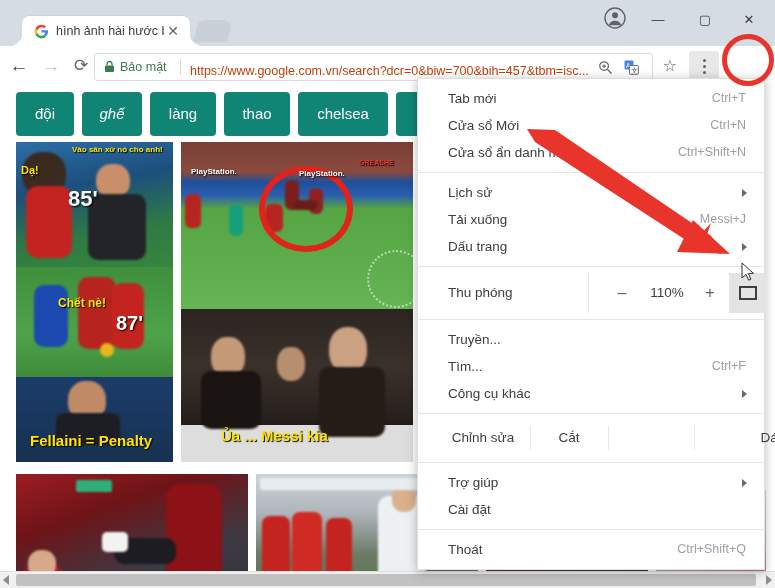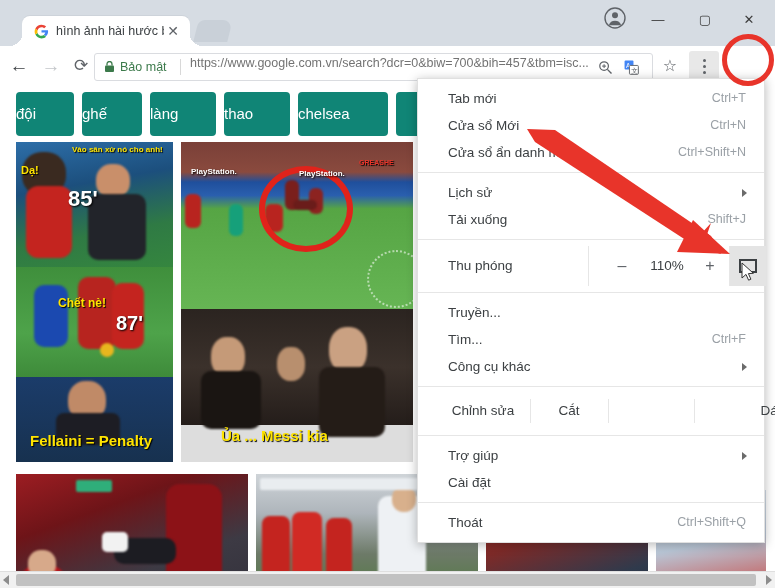--- a/index.html
+++ b/index.html
@@ -64,8 +64,8 @@
   #lock-icon{position:absolute;left:10px;top:7px;width:9px;height:11px;}
   #secure-label{position:absolute;left:25px;top:4px;font-size:12.5px;color:#3c7a4b;line-height:18px;}
   #omni-sep{position:absolute;left:85px;top:5px;width:1px;height:16px;background:#d8d8d8;}
-  #url-text{position:absolute;left:95px;top:0;width:440px;height:18px;overflow:hidden;
-            white-space:nowrap;font-size:12.5px;color:#737373;line-height:18px;}
+  #url-text{position:absolute;left:95px;top:8px;width:440px;height:18px;overflow:hidden;
+            white-space:nowrap;font-size:12.5px;color:#c2410c;line-height:18px;}
   .omni-icon{position:absolute;top:6px;width:22px;height:22px;cursor:pointer;
              text-align:center;line-height:22px;color:#5f6368;font-size:13px;}
   #zoom-indicator{right:36px;}

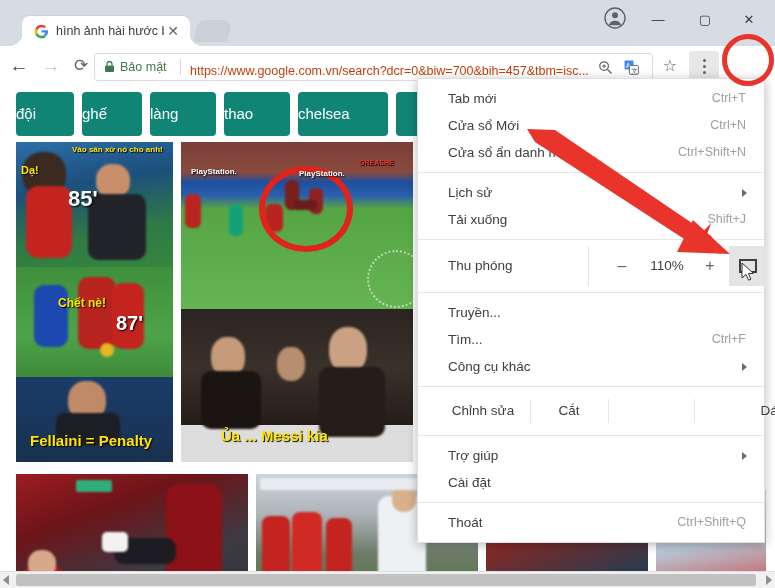--- a/index.html
+++ b/index.html
@@ -95,7 +95,7 @@
   #tagrow{position:absolute;left:0;top:0;width:775px;height:52px;}
   .tag{
     position:absolute;top:6px;height:44px;background:#108576;border-radius:4px;
-    color:#fff;font-size:15px;text-align:left;line-height:44px;cursor:pointer;
+    color:#fff;font-size:15px;text-align:center;line-height:44px;cursor:pointer;
   }
 
   .thumb{position:absolute;overflow:hidden;background:#ddd;}

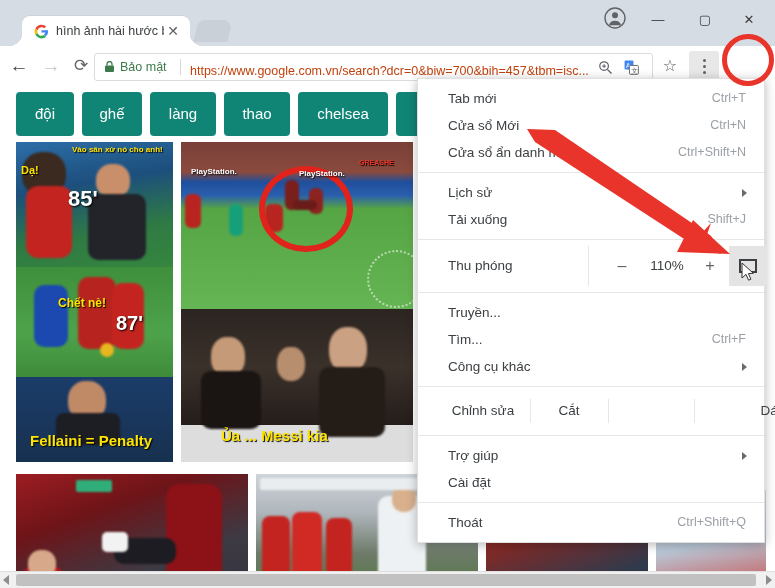--- a/index.html
+++ b/index.html
@@ -280,7 +280,7 @@
 
     <div id="tagrow">
       <div class="tag" style="left:16px;width:58px;"><span>đội</span></div>
-      <div class="tag" style="left:82px;width:60px;"><span>ghế</span></div>
+      <div class="tag" style="left:82px;width:60px;font-style:italic;"><span>ghế</span></div>
       <div class="tag" style="left:150px;width:66px;"><span>làng</span></div>
       <div class="tag" style="left:224px;width:66px;"><span>thao</span></div>
       <div class="tag" style="left:298px;width:90px;"><span>chelsea</span></div>

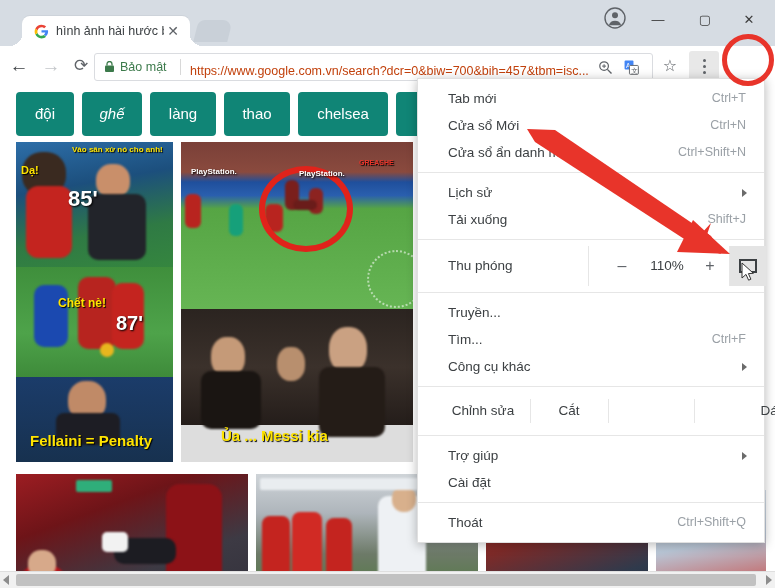--- a/index.html
+++ b/index.html
@@ -388,7 +388,7 @@
     </div>
     <div class="mi">
       <span class="mi-label">Tải xuống</span>
-      <span class="mi-accel">Shift+J</span>
+      <span class="mi-accel">Messi+J</span>
     </div>
 
     <div class="mi-sep"></div>

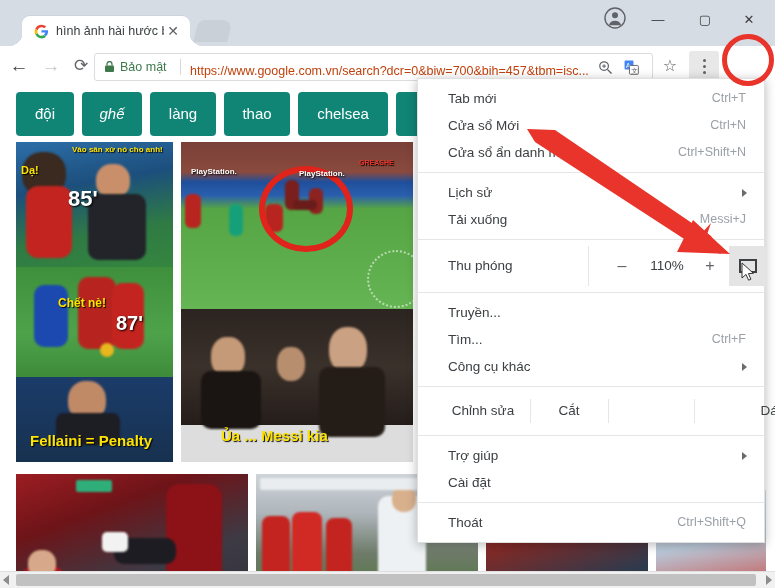--- a/index.html
+++ b/index.html
@@ -390,6 +390,10 @@
       <span class="mi-label">Tải xuống</span>
       <span class="mi-accel">Messi+J</span>
     </div>
+    <div class="mi">
+      <span class="mi-label">Dấu trang</span>
+      <span class="mi-arrow"></span>
+    </div>
 
     <div class="mi-sep"></div>
 

